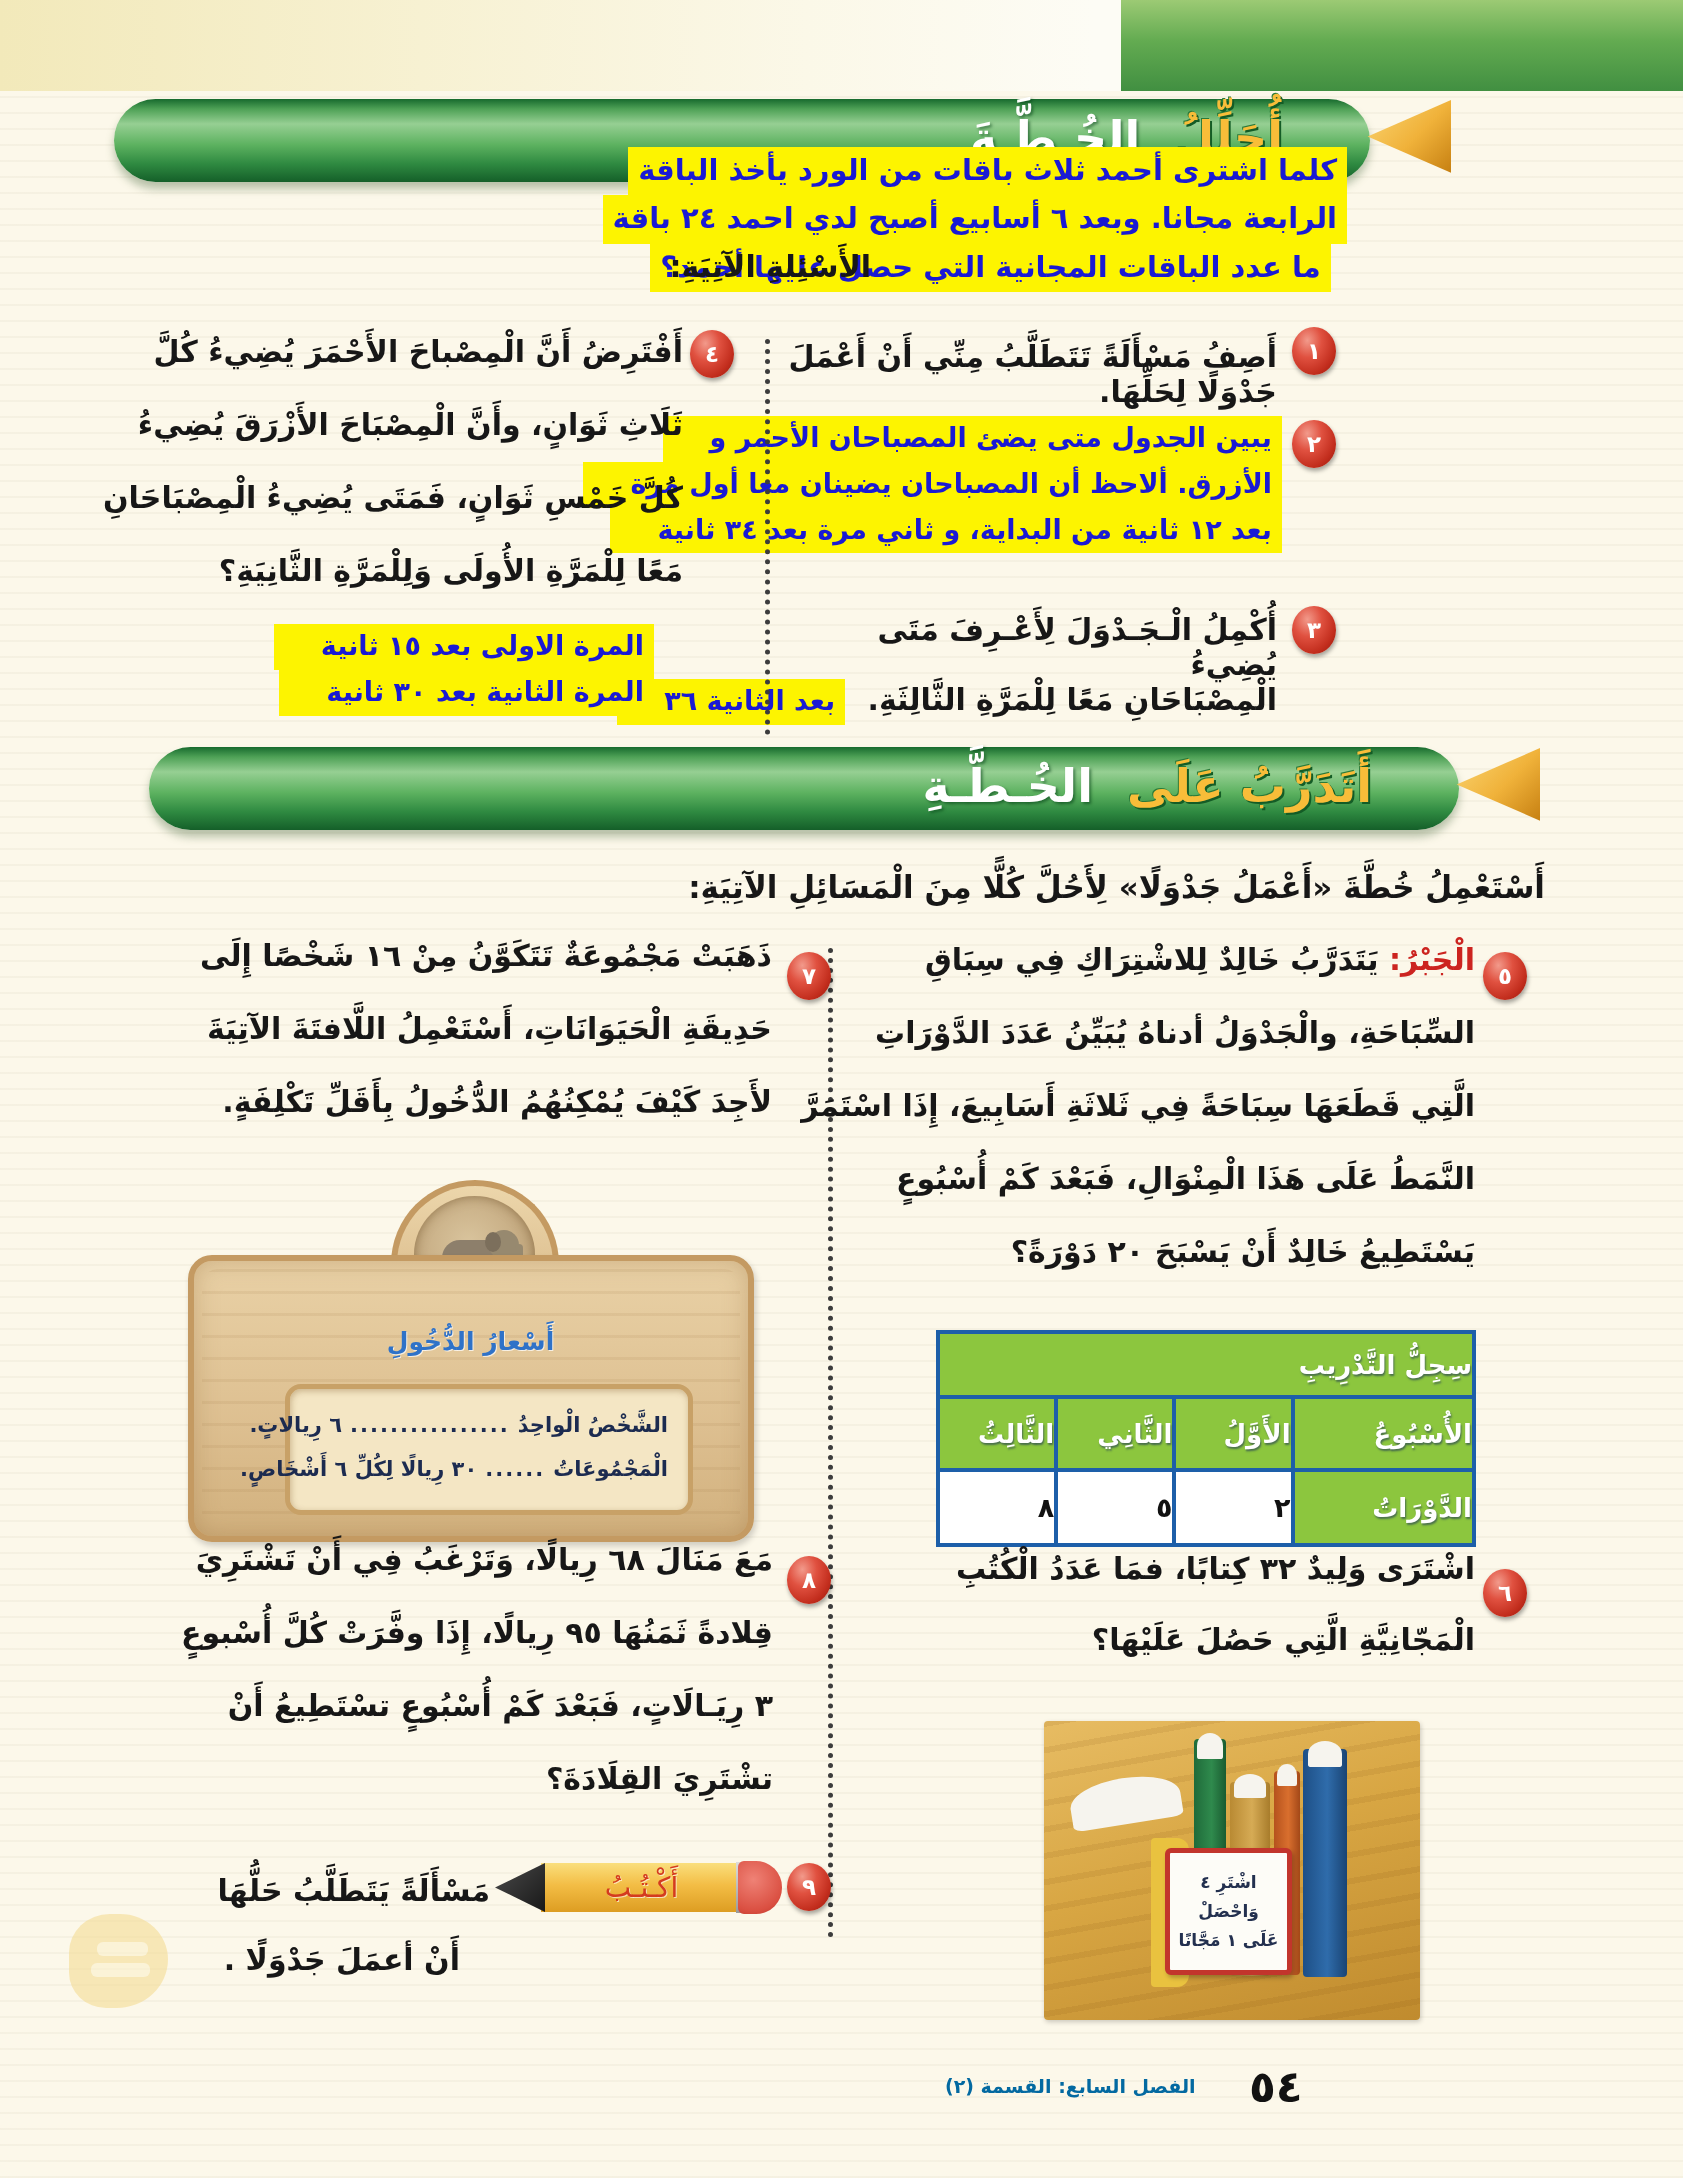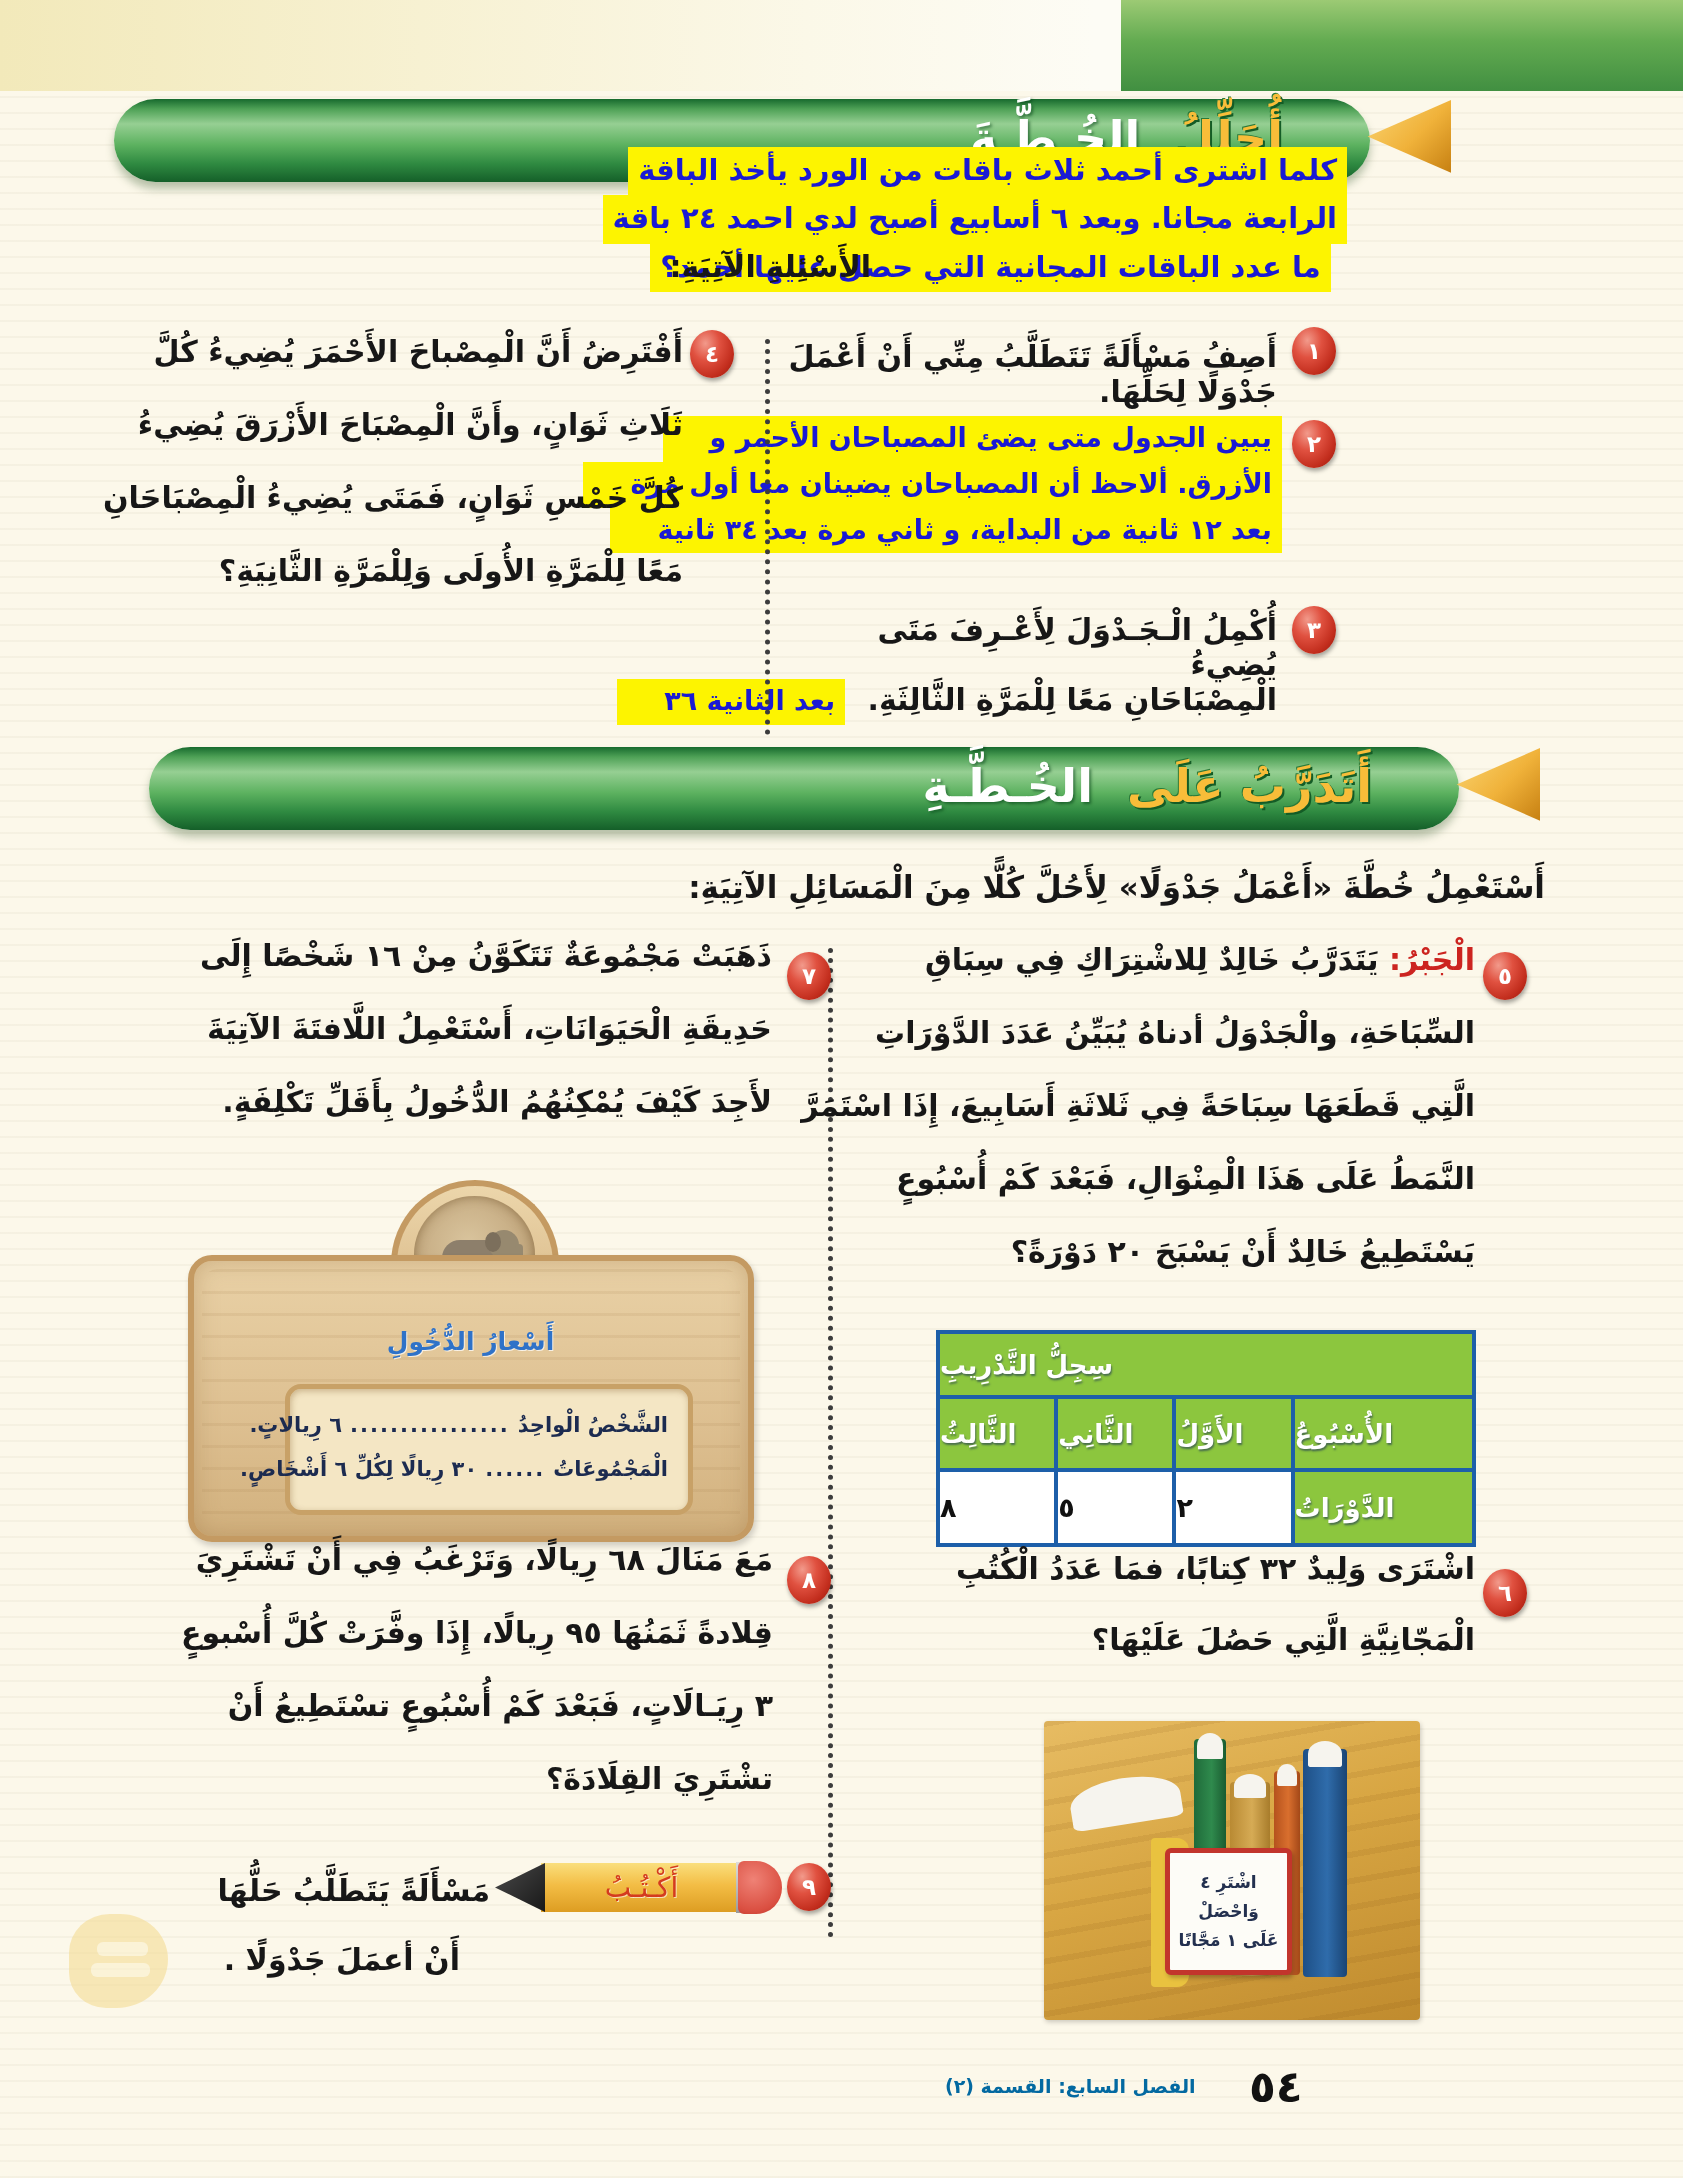--- a/index.html
+++ b/index.html
@@ -174,6 +174,10 @@
     <span class="line">كُلَّ خَمْسِ ثَوَانٍ، فَمَتَى يُضِيءُ الْمِصْبَاحَانِ</span>
     <span class="line">مَعًا لِلْمَرَّةِ الأُولَى وَلِلْمَرَّةِ الثَّانِيَةِ؟</span>
   </div>
+  <div class="ann" style="left:233px; top:624px; width:421px;">
+    <span class="row"><span class="hl small">المرة الاولى بعد ١٥ ثانية</span></span>
+    <span class="row"><span class="hl small">المرة الثانية بعد ٣٠ ثانية</span></span>
+  </div>
 
   <div class="banner" style="left:149px; top:747px; width:1391px;">
     <div class="pill"></div>

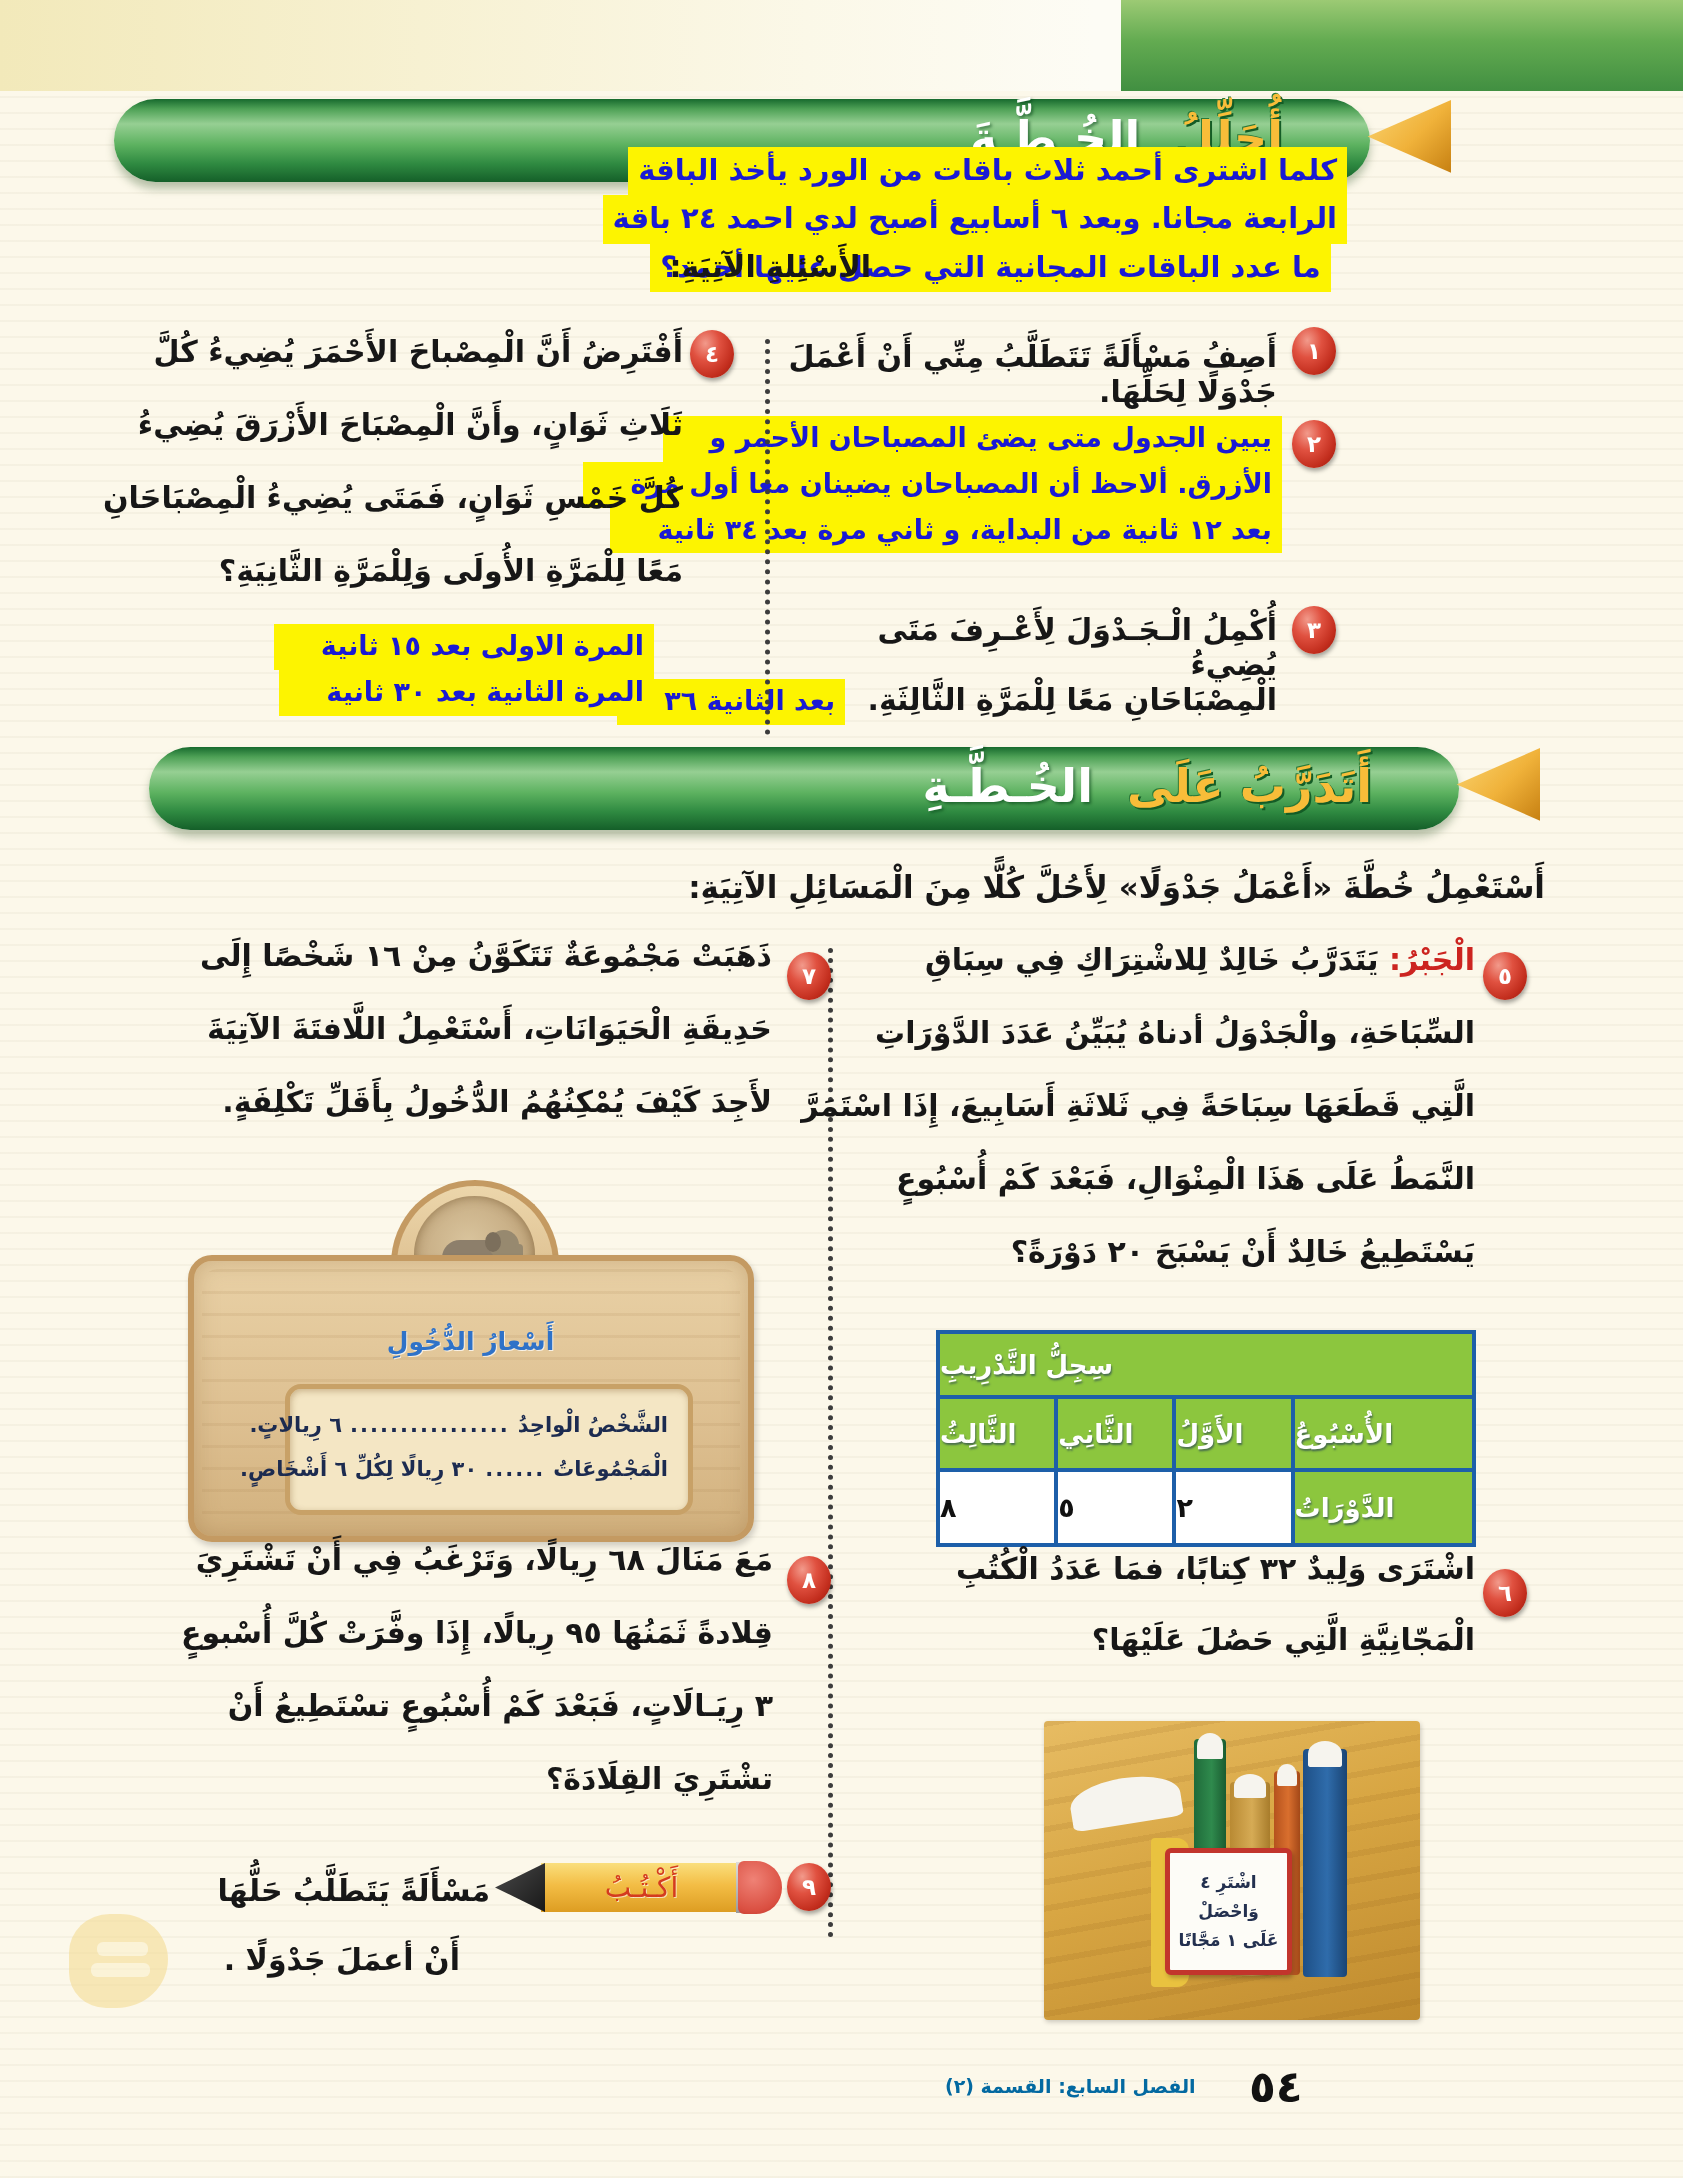--- a/index.html
+++ b/index.html
@@ -56,7 +56,7 @@
   
   table.train { position:absolute; border-collapse:collapse; direction:rtl;
     background:#ffffff; }
-  table.train td { border:4px solid #1d5fa9; text-align:left; vertical-align:middle;
+  table.train td { border:4px solid #1d5fa9; text-align:right; vertical-align:middle;
     font-weight:bold; }
   td.gcell { background:#8cc63e; color:#ffffff; font-size:26px;
     text-shadow:1px 2px 2px rgba(20,40,90,0.55); }

